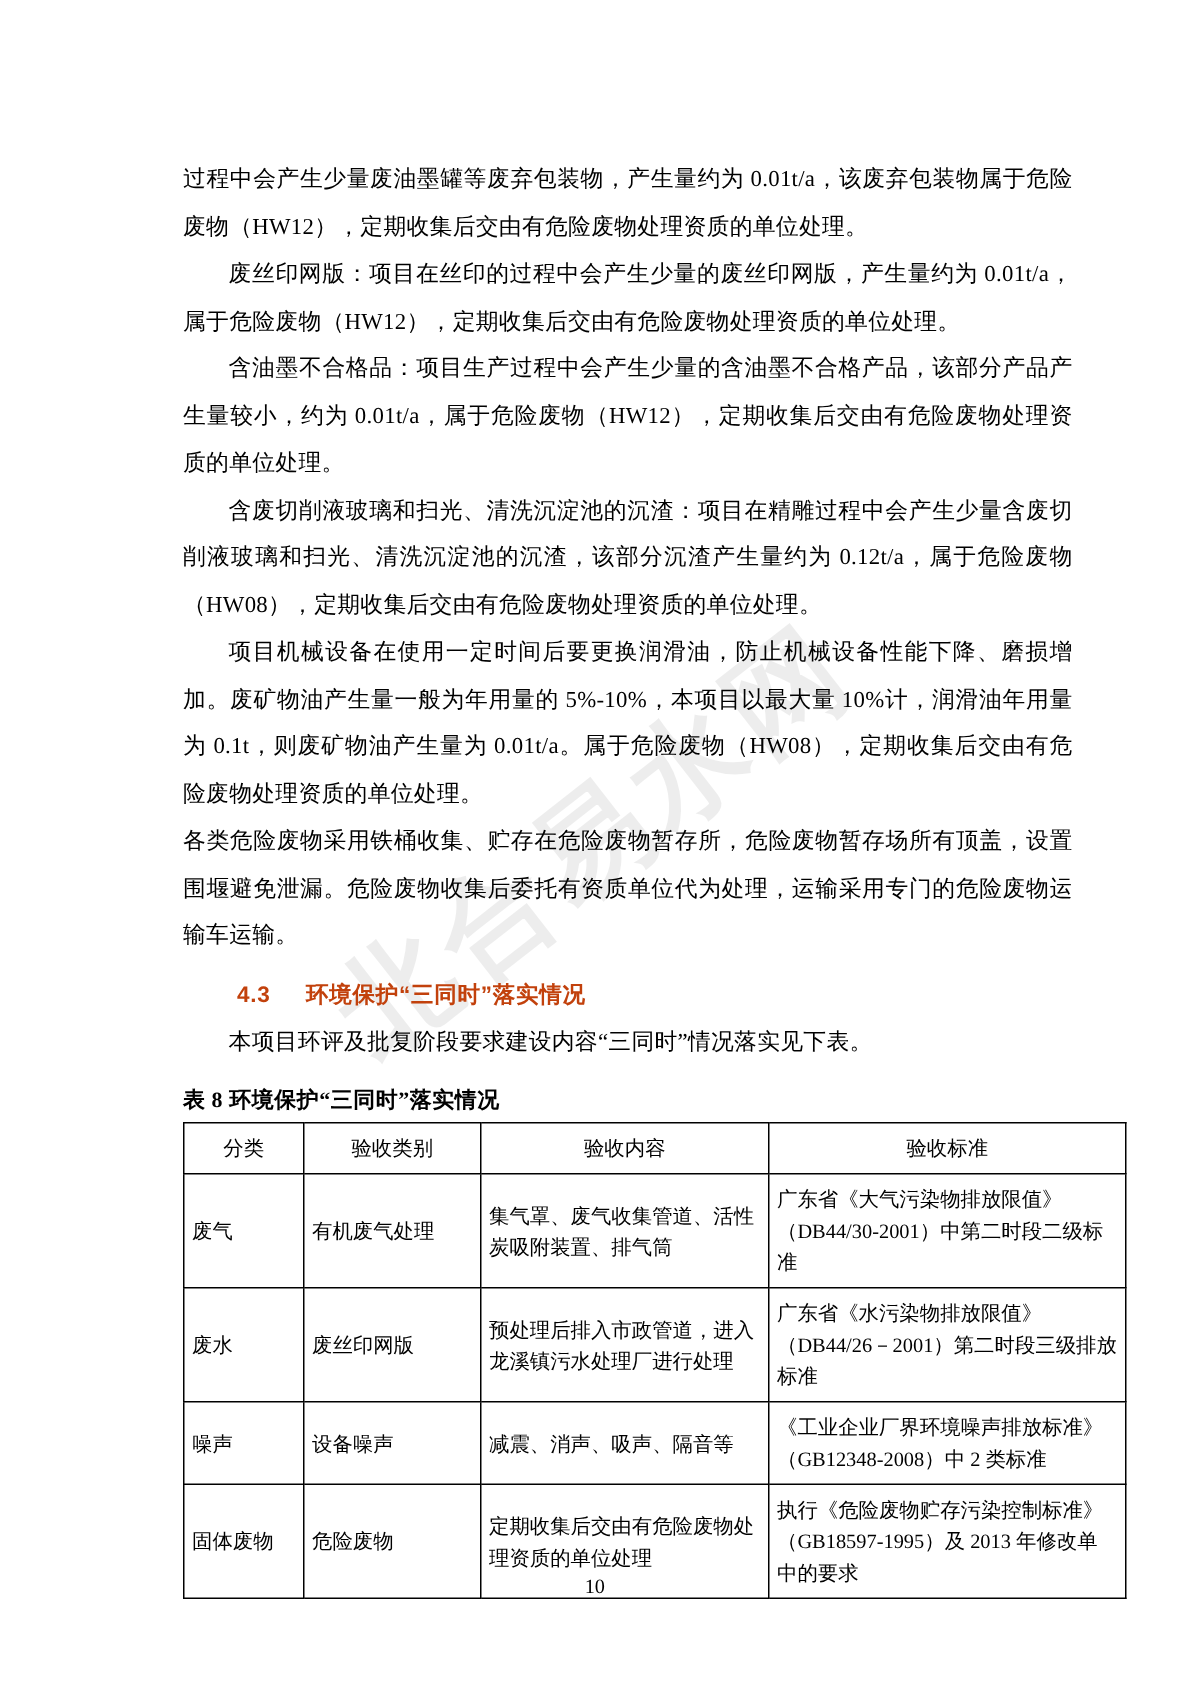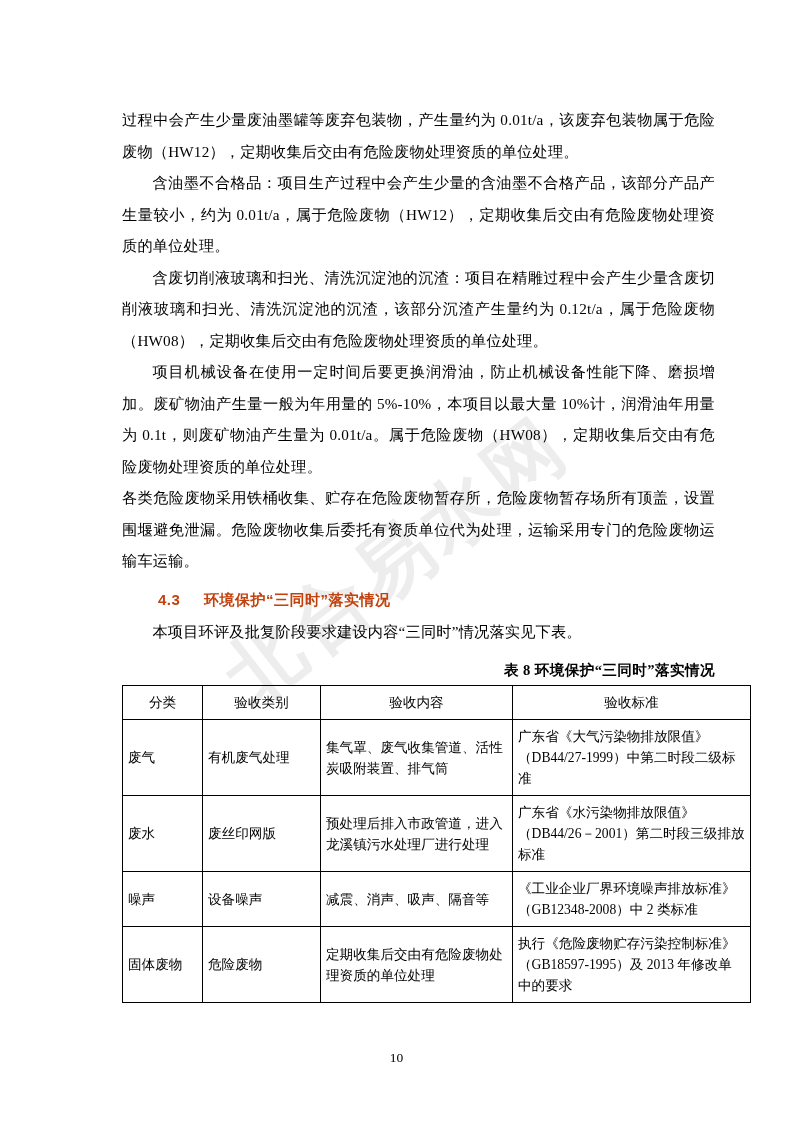--- a/index.html
+++ b/index.html
@@ -120,6 +120,7 @@
   <div class="content">
 
     <p class="body-text">过程中会产生少量废油墨罐等废弃包装物，产生量约为 0.01t/a，该废弃包装物属于危险废物（HW12），定期收集后交由有危险废物处理资质的单位处理。</p>
+    <p class="body-text indent">废丝印网版：项目在丝印的过程中会产生少量的废丝印网版，产生量约为 0.01t/a，属于危险废物（HW12），定期收集后交由有危险废物处理资质的单位处理。</p>
     <p class="body-text indent">含油墨不合格品：项目生产过程中会产生少量的含油墨不合格产品，该部分产品产生量较小，约为 0.01t/a，属于危险废物（HW12），定期收集后交由有危险废物处理资质的单位处理。</p>
     <p class="body-text indent">含废切削液玻璃和扫光、清洗沉淀池的沉渣：项目在精雕过程中会产生少量含废切削液玻璃和扫光、清洗沉淀池的沉渣，该部分沉渣产生量约为 0.12t/a，属于危险废物（HW08），定期收集后交由有危险废物处理资质的单位处理。</p>
     <p class="body-text indent">项目机械设备在使用一定时间后要更换润滑油，防止机械设备性能下降、磨损增加。废矿物油产生量一般为年用量的 5%-10%，本项目以最大量 10%计，润滑油年用量为 0.1t，则废矿物油产生量为 0.01t/a。属于危险废物（HW08），定期收集后交由有危险废物处理资质的单位处理。</p>

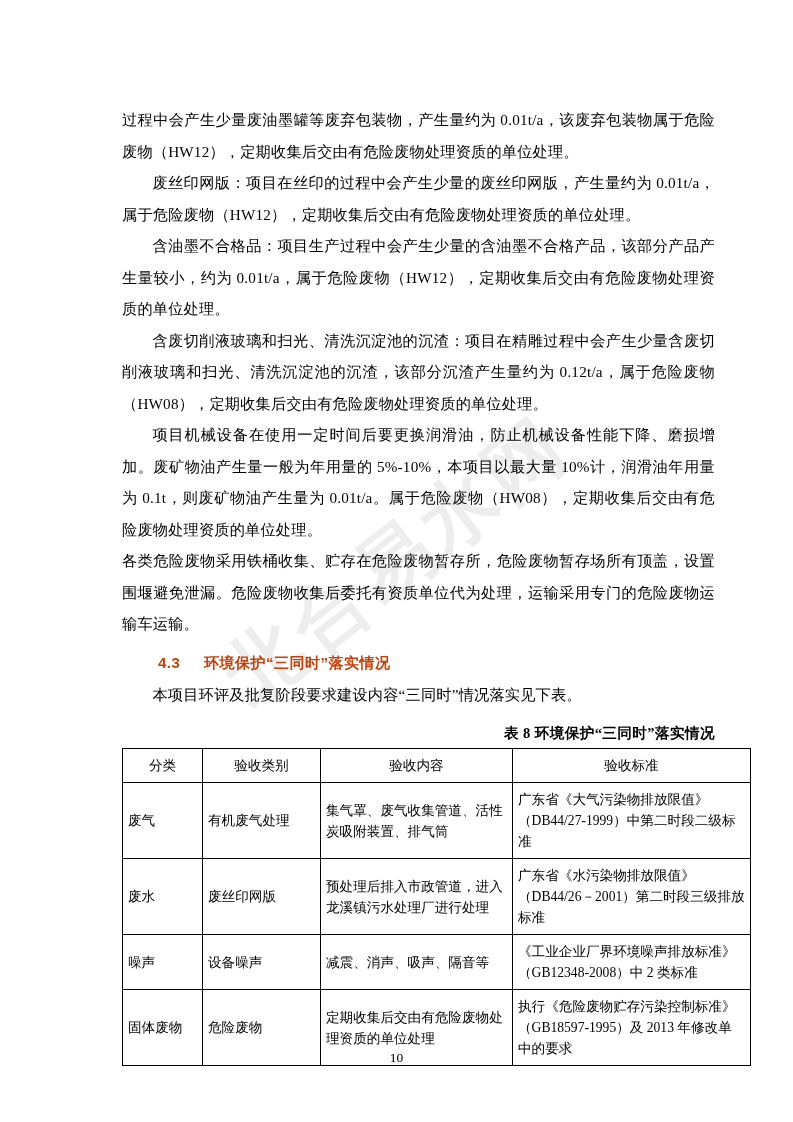--- a/index.html
+++ b/index.html
@@ -72,7 +72,7 @@
   }
   .table-caption {
     margin: 14px 0 5px 0;
-    text-align: right;
+    text-align: left;
     font-size: 14.6px;
     font-weight: bold;
     letter-spacing: 0.4px;

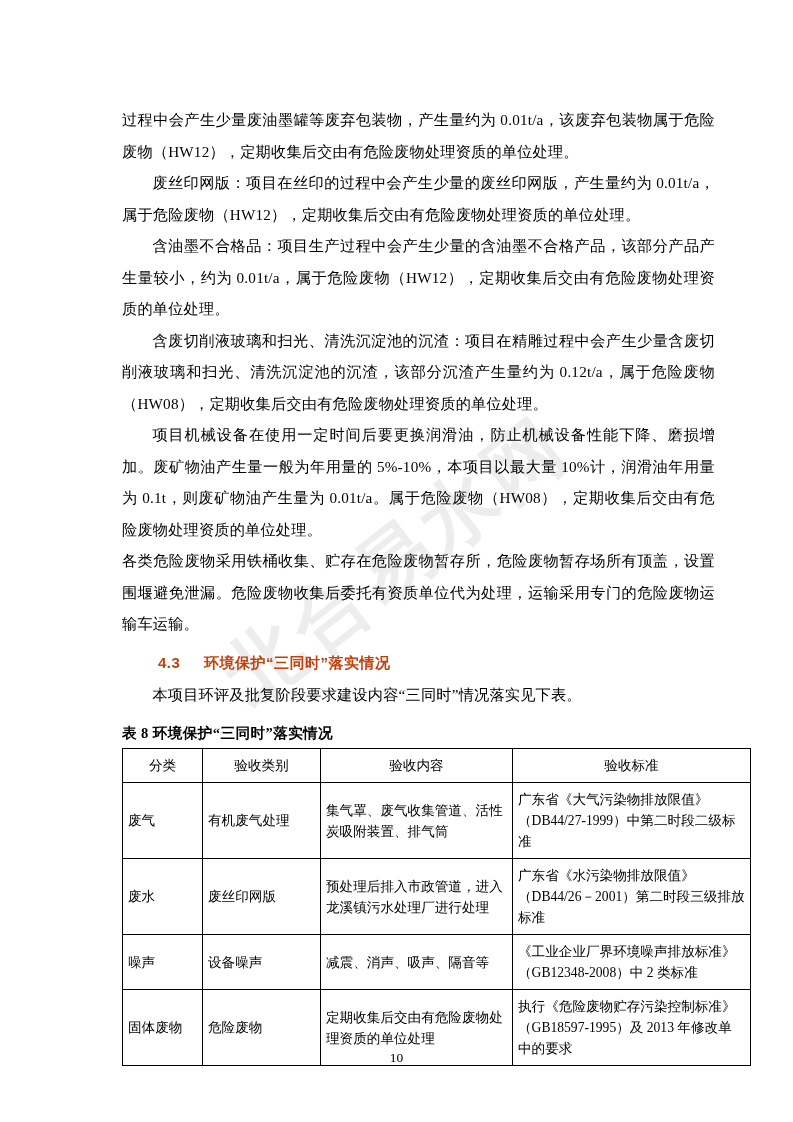--- a/index.html
+++ b/index.html
@@ -154,7 +154,7 @@
           <td>废气</td>
           <td>有机废气处理</td>
           <td>集气罩、废气收集管道、活性炭吸附装置、排气筒</td>
-          <td>广东省《大气污染物排放限值》（DB44/27-1999）中第二时段二级标准</td>
+          <td>广东省《大气污染物排放限值》（DB44/30-2001）中第二时段二级标准</td>
         </tr>
         <tr>
           <td>废水</td>

